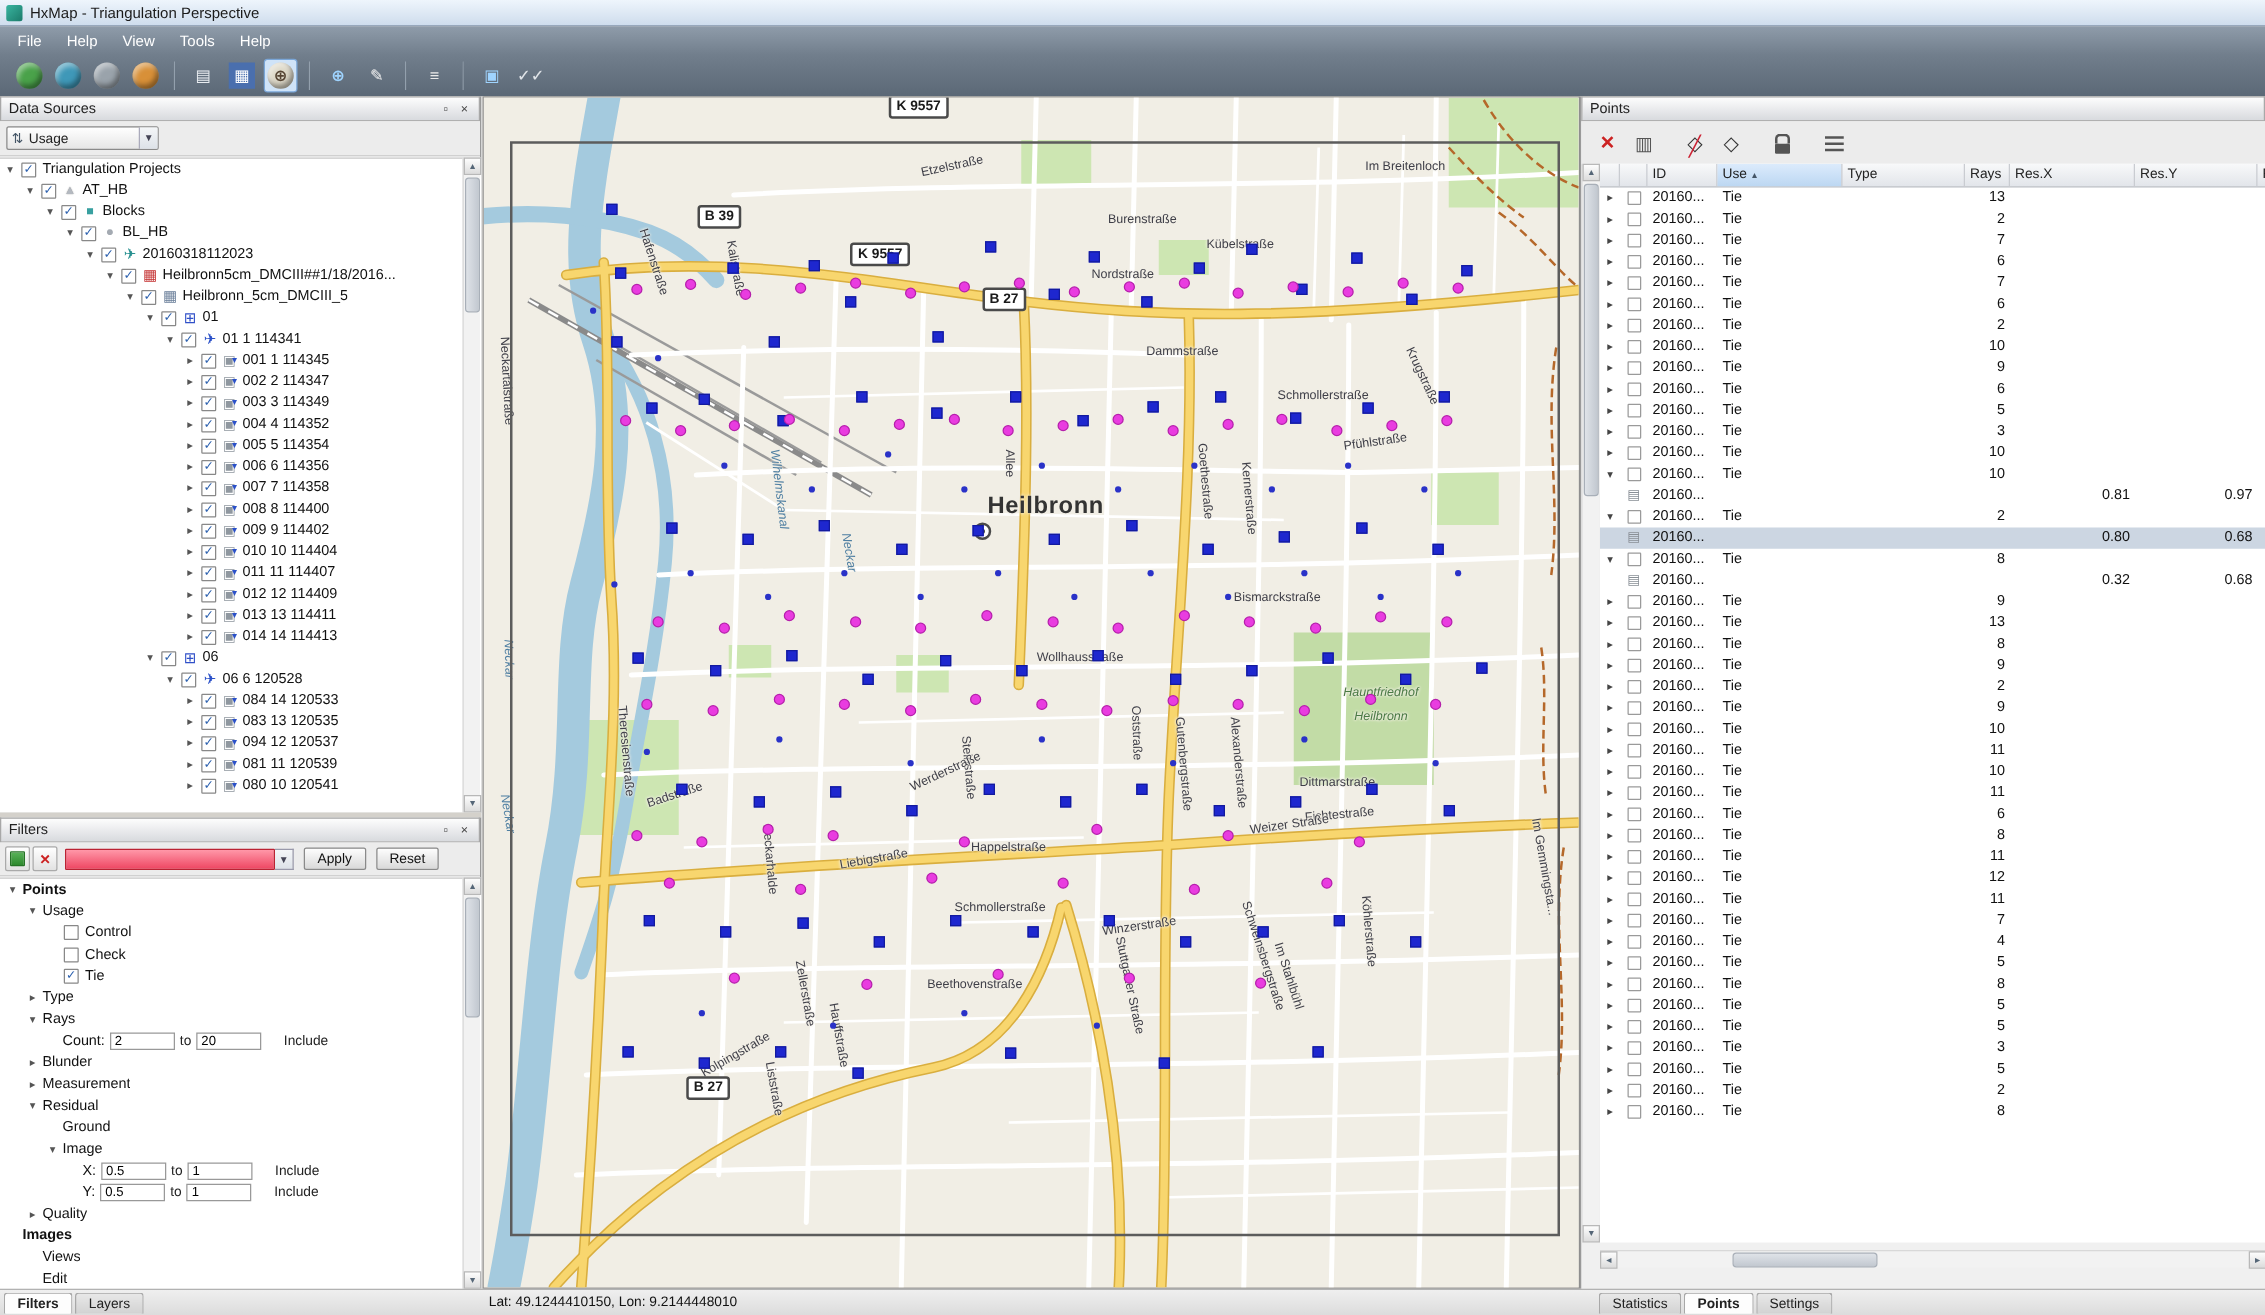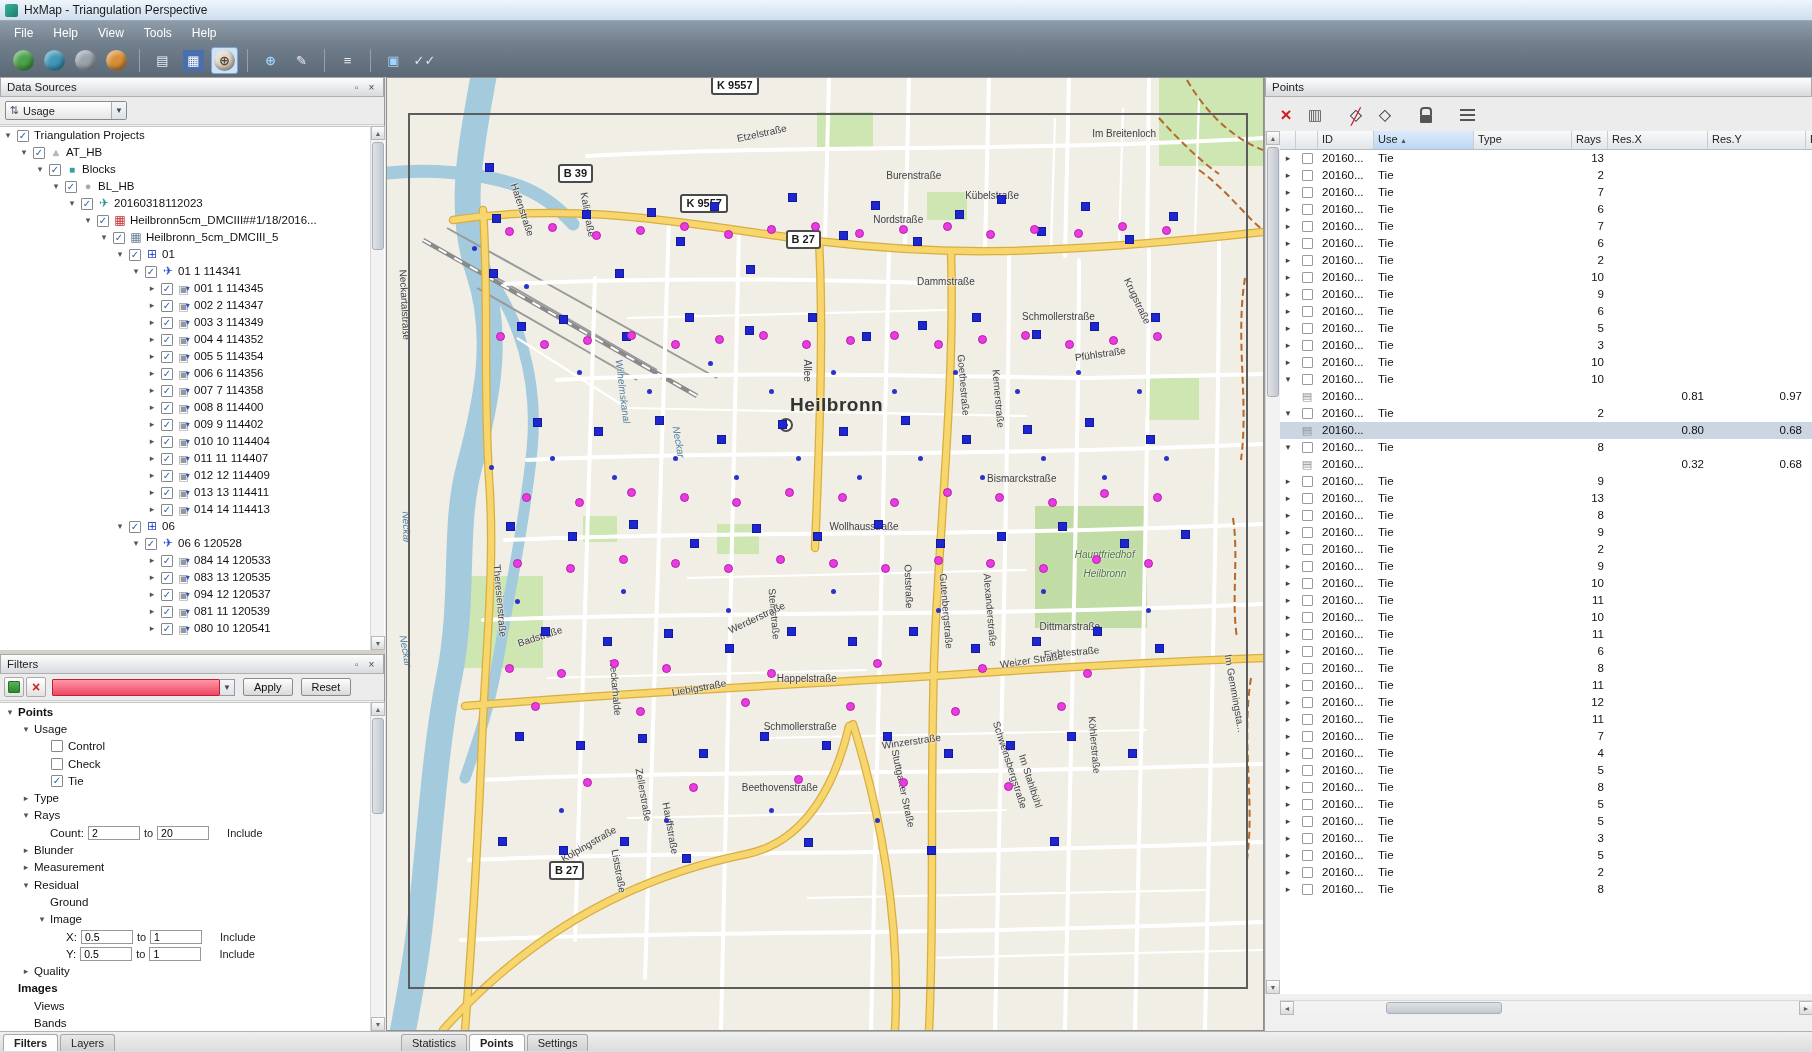--- a/index.html
+++ b/index.html
@@ -497,7 +497,7 @@
       </div>
       <div class="frow" style="padding-left: 20px;">
         <span class="texp"></span>
-        <span class="tlabel">Bands</span>
+        <span class="tlabel">Edit</span>
       </div>
     </div>
   <div class="vsb" style="right:0;top:48px;height:329px">

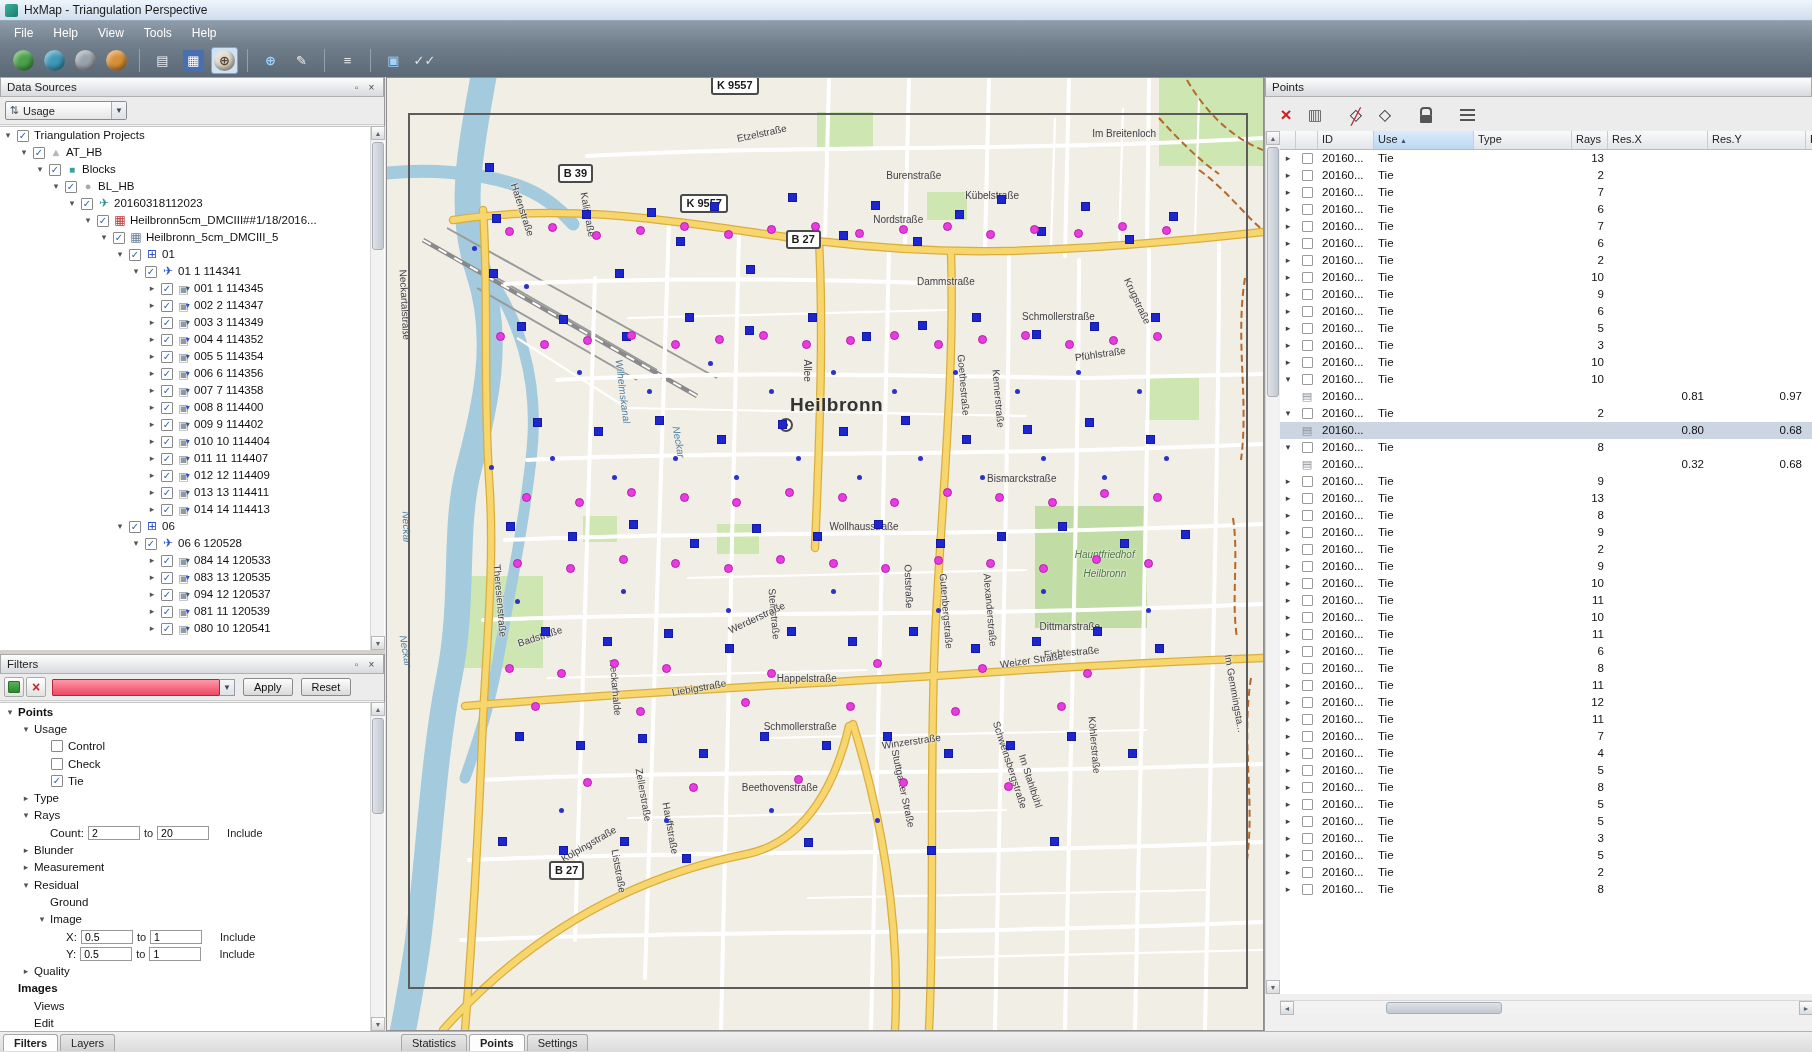--- a/index.html
+++ b/index.html
@@ -1425,6 +1425,7 @@
       <span class="tab active">Filters</span>
       <span class="tab">Layers</span>
     </div>
+  <div id="statusbar">Lat: 49.1244410150, Lon: 9.2144448010</div>
   <div id="right-tabs">
       <span class="tab">Statistics</span>
       <span class="tab active">Points</span>

